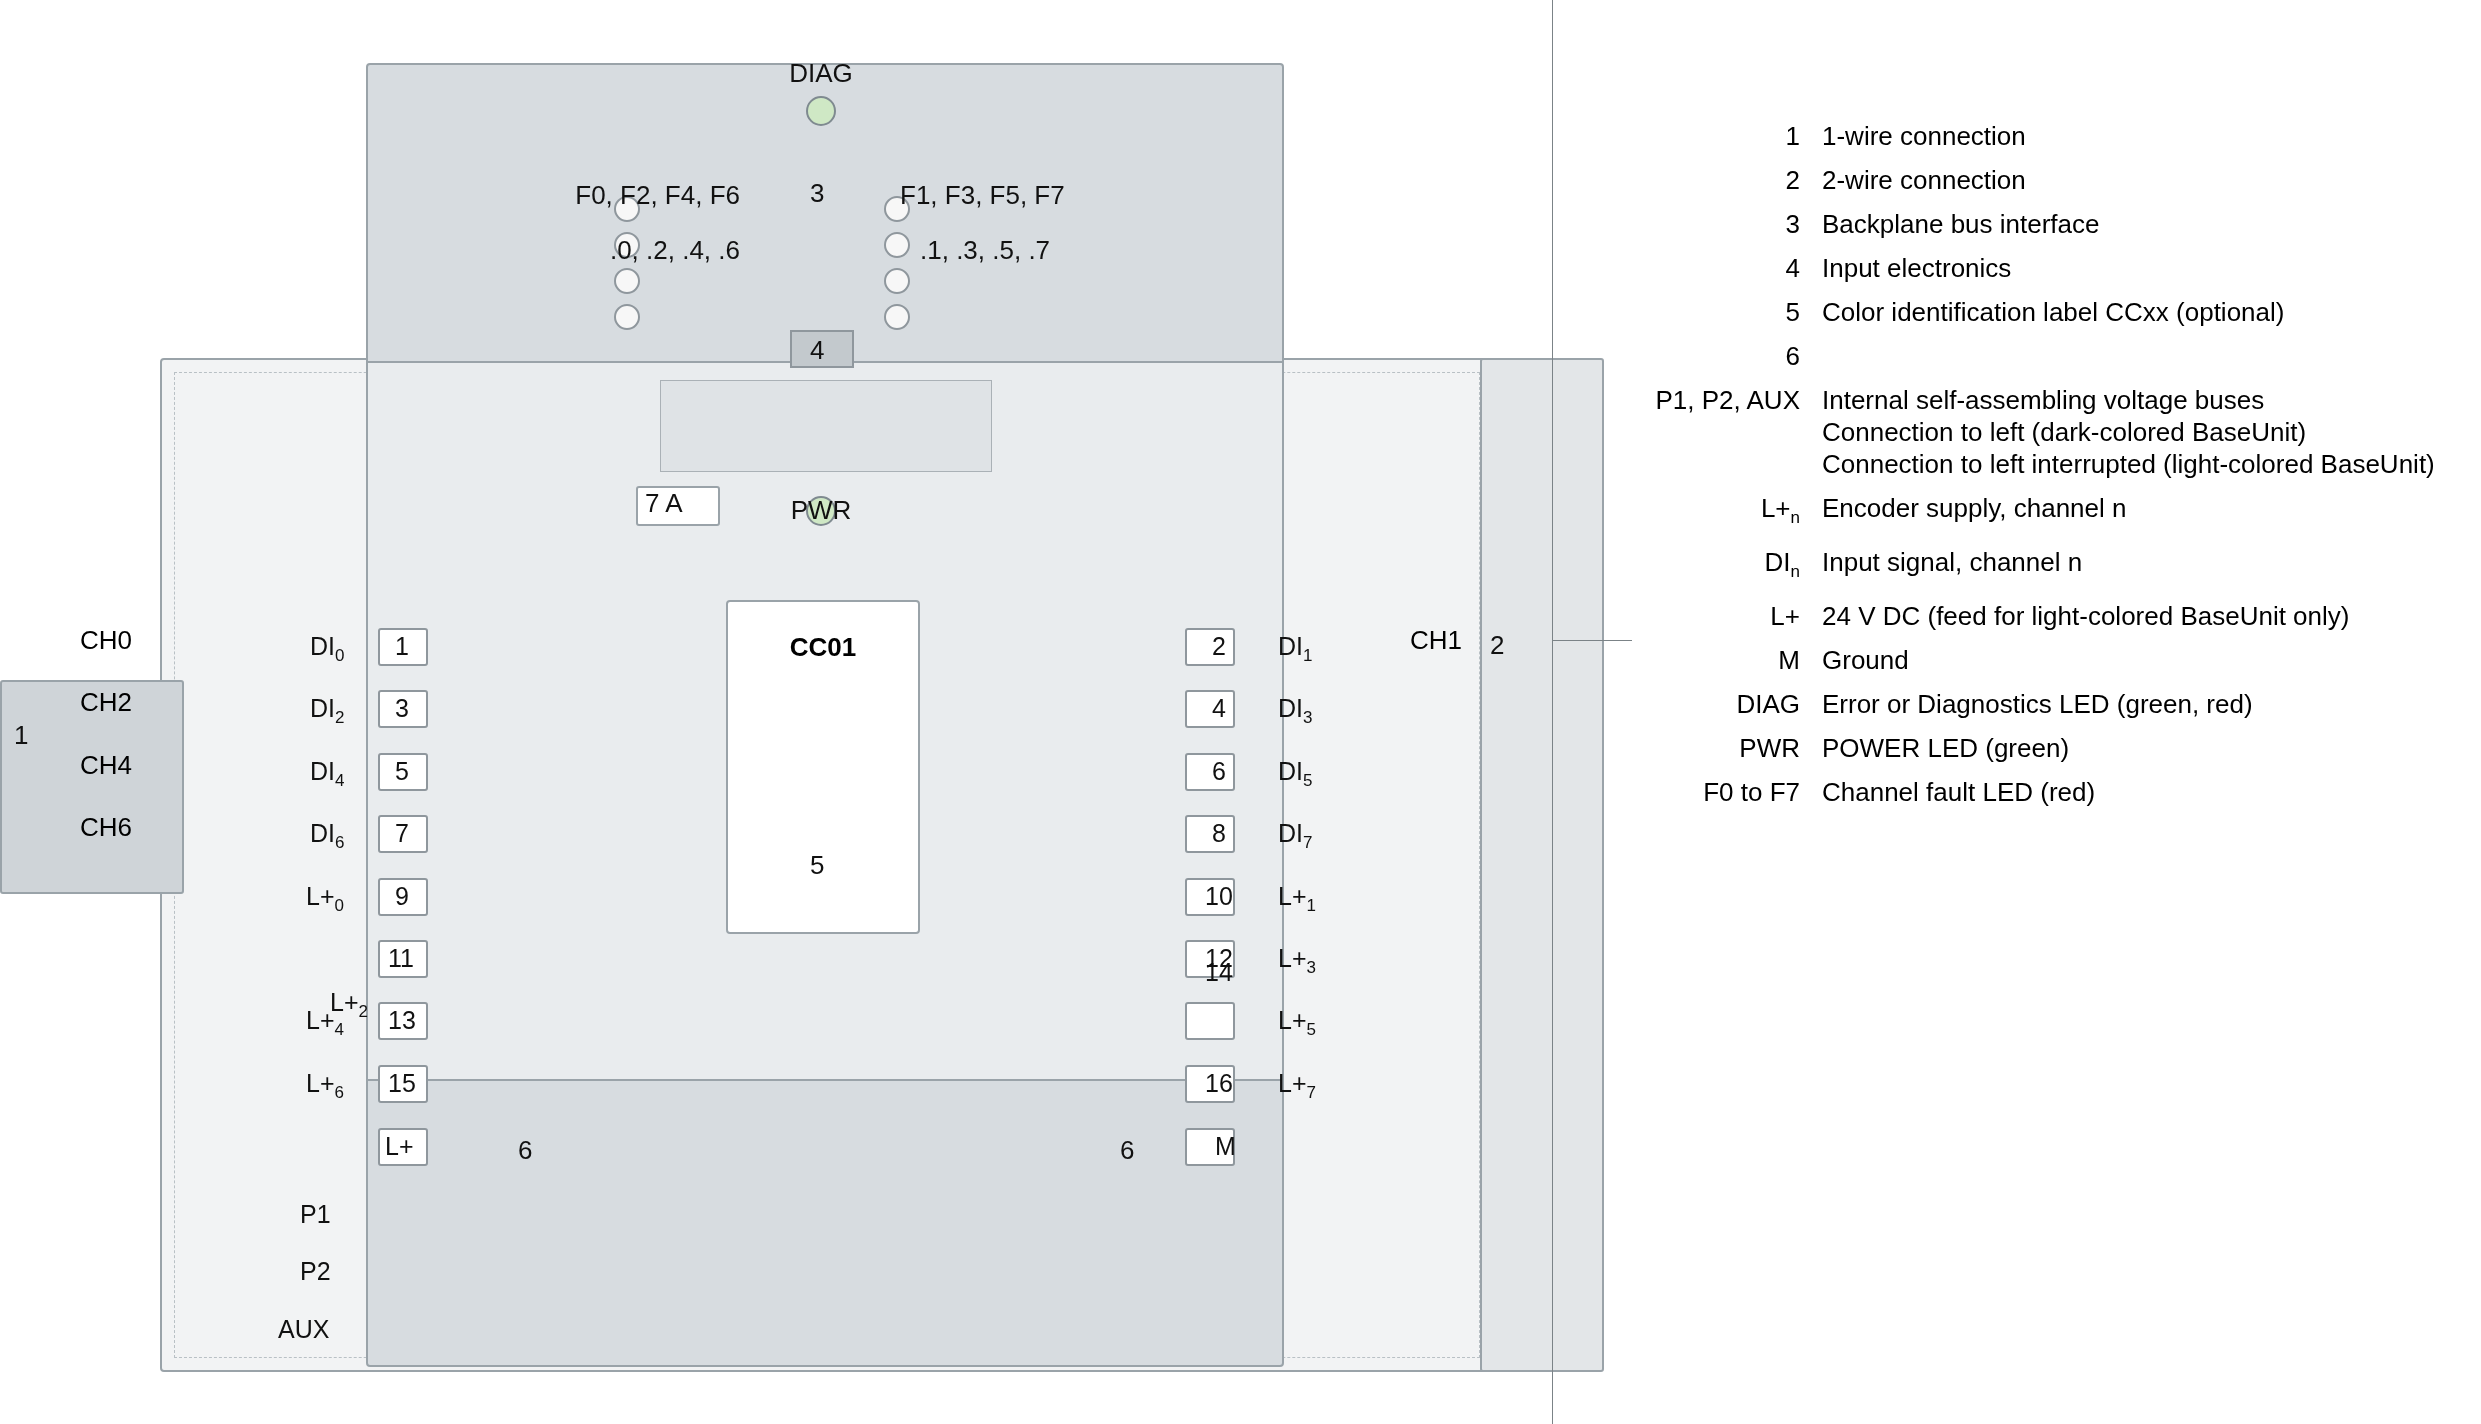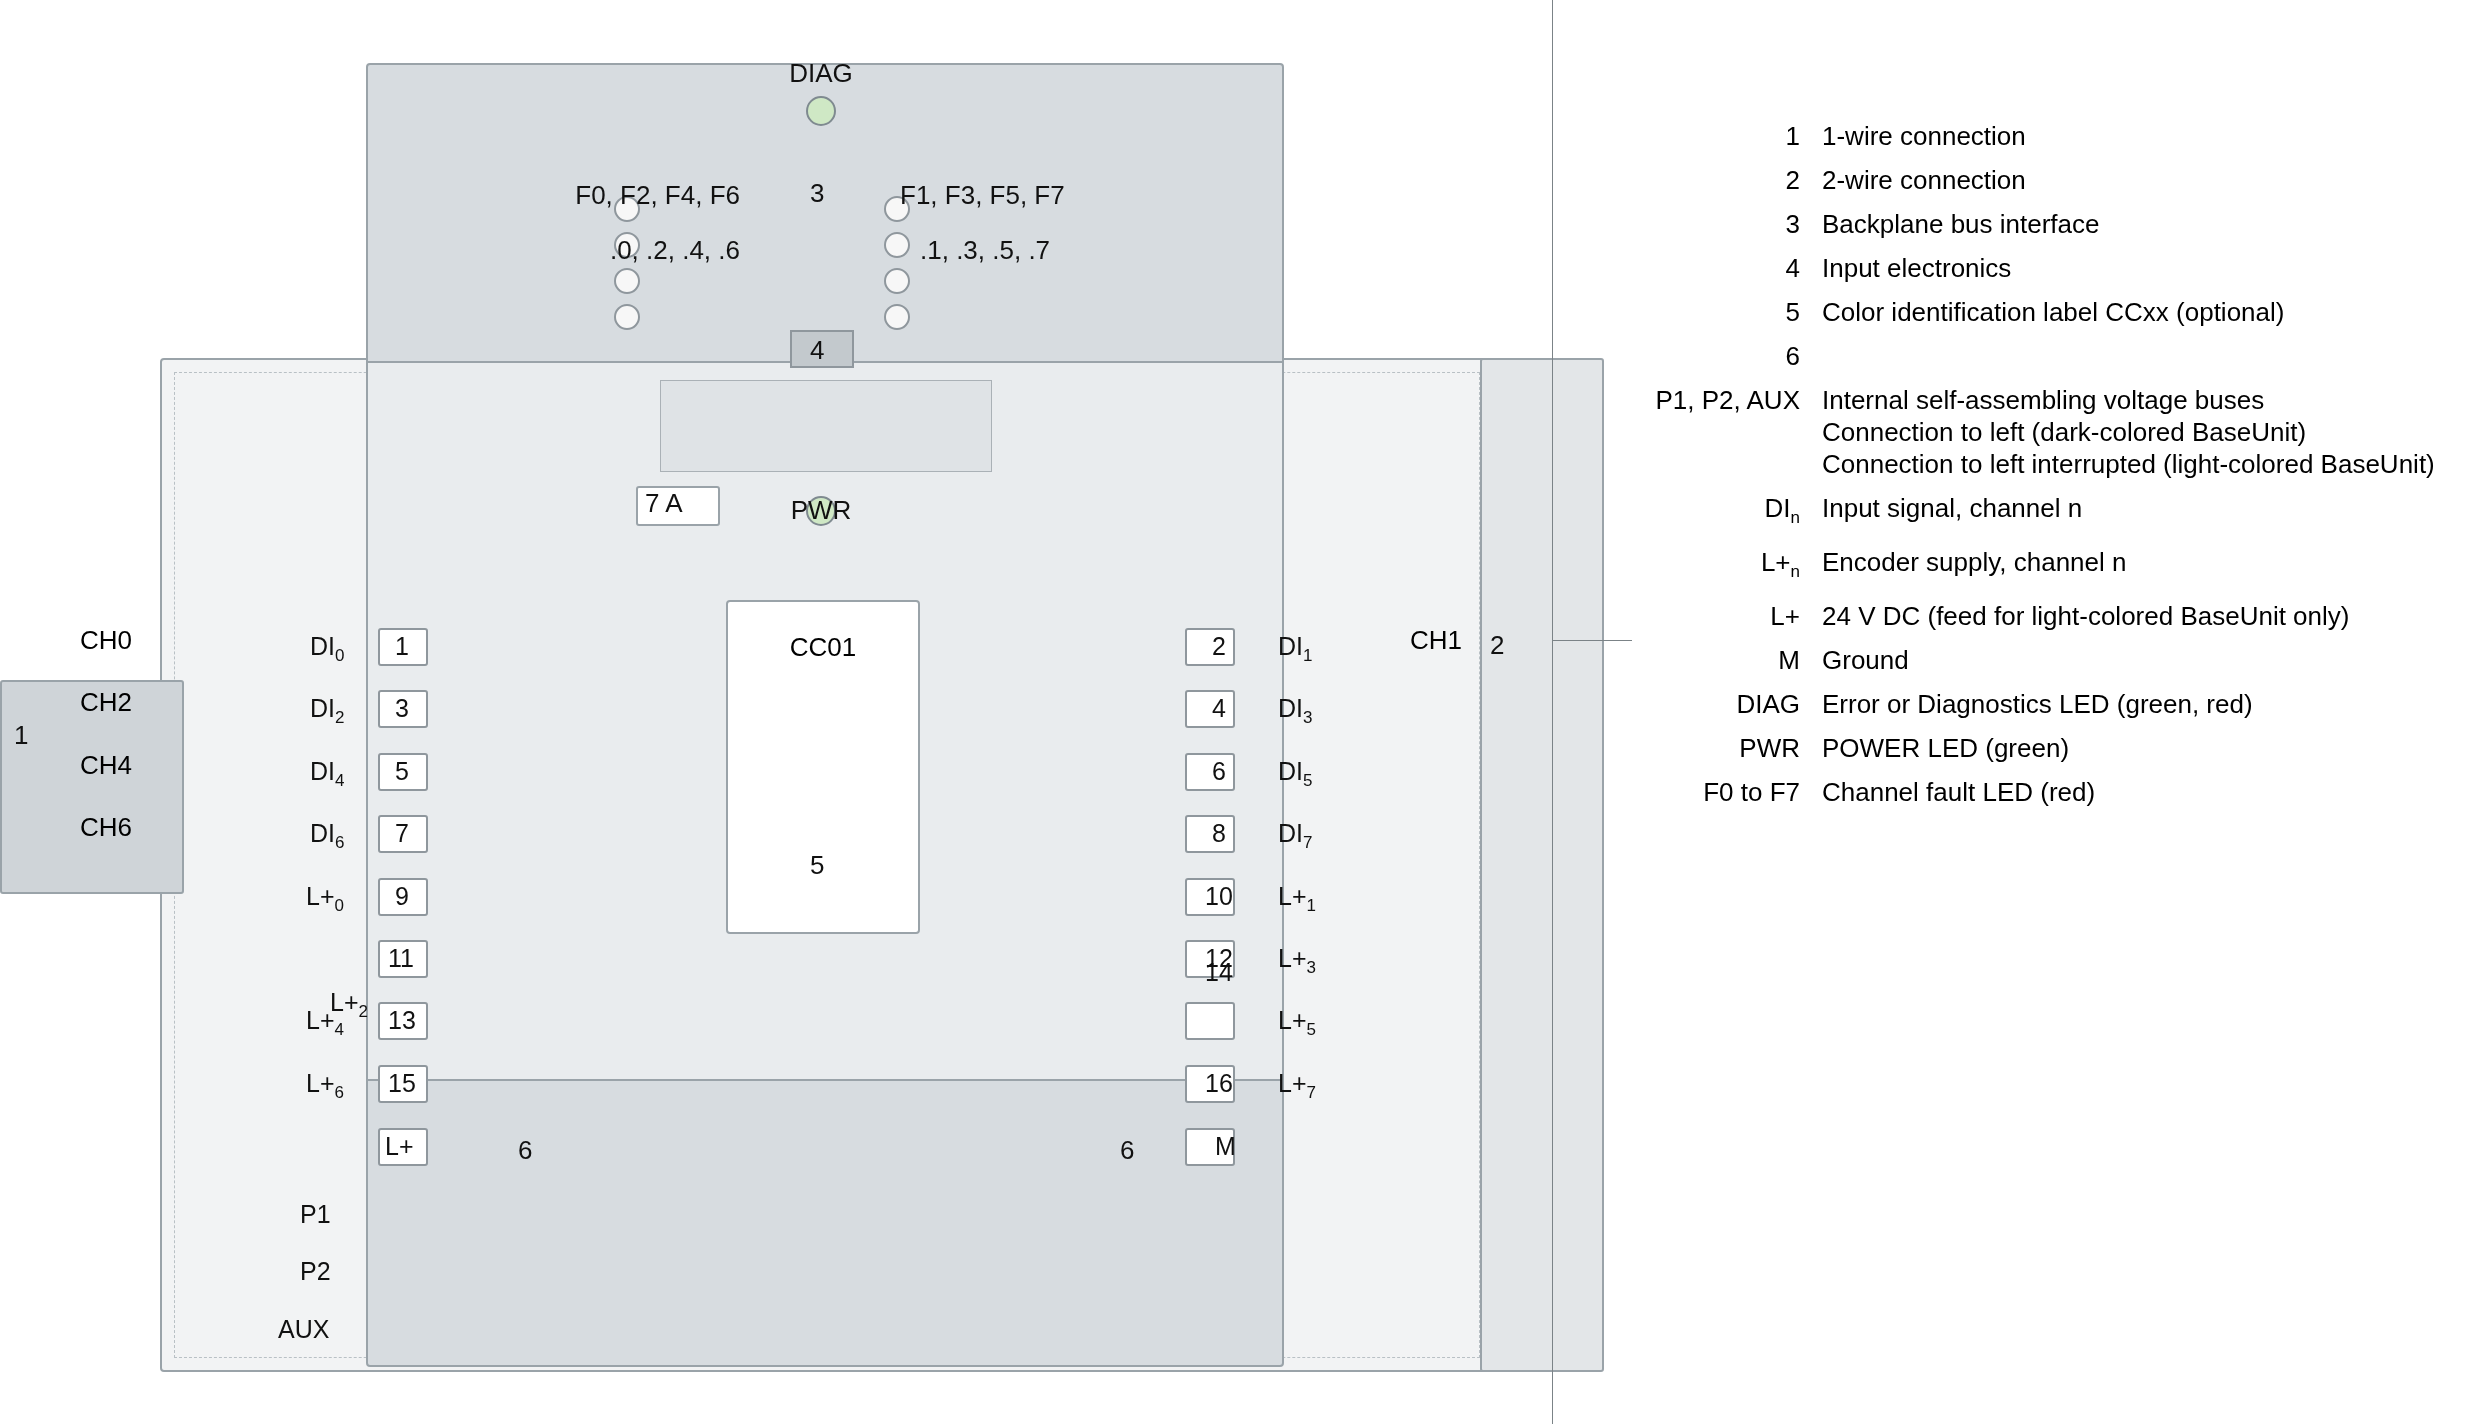--- a/index.html
+++ b/index.html
@@ -411,14 +411,14 @@
 Connection to left interrupted (light-colored BaseUnit)</div>
     </div>
     <div class="legend-row">
+      <div class="legend-key">L+<span class="sub">n</span></div>
+      <div class="legend-val">Encoder supply, channel n</div>
+    </div>
+    <div class="legend-row">
       <div class="legend-key">DI<span class="sub">n</span></div>
       <div class="legend-val">Input signal, channel n</div>
     </div>
     <div class="legend-row">
-      <div class="legend-key">L+<span class="sub">n</span></div>
-      <div class="legend-val">Encoder supply, channel n</div>
-    </div>
-    <div class="legend-row">
       <div class="legend-key">L+</div>
       <div class="legend-val">24 V DC (feed for light-colored BaseUnit only)</div>
     </div>

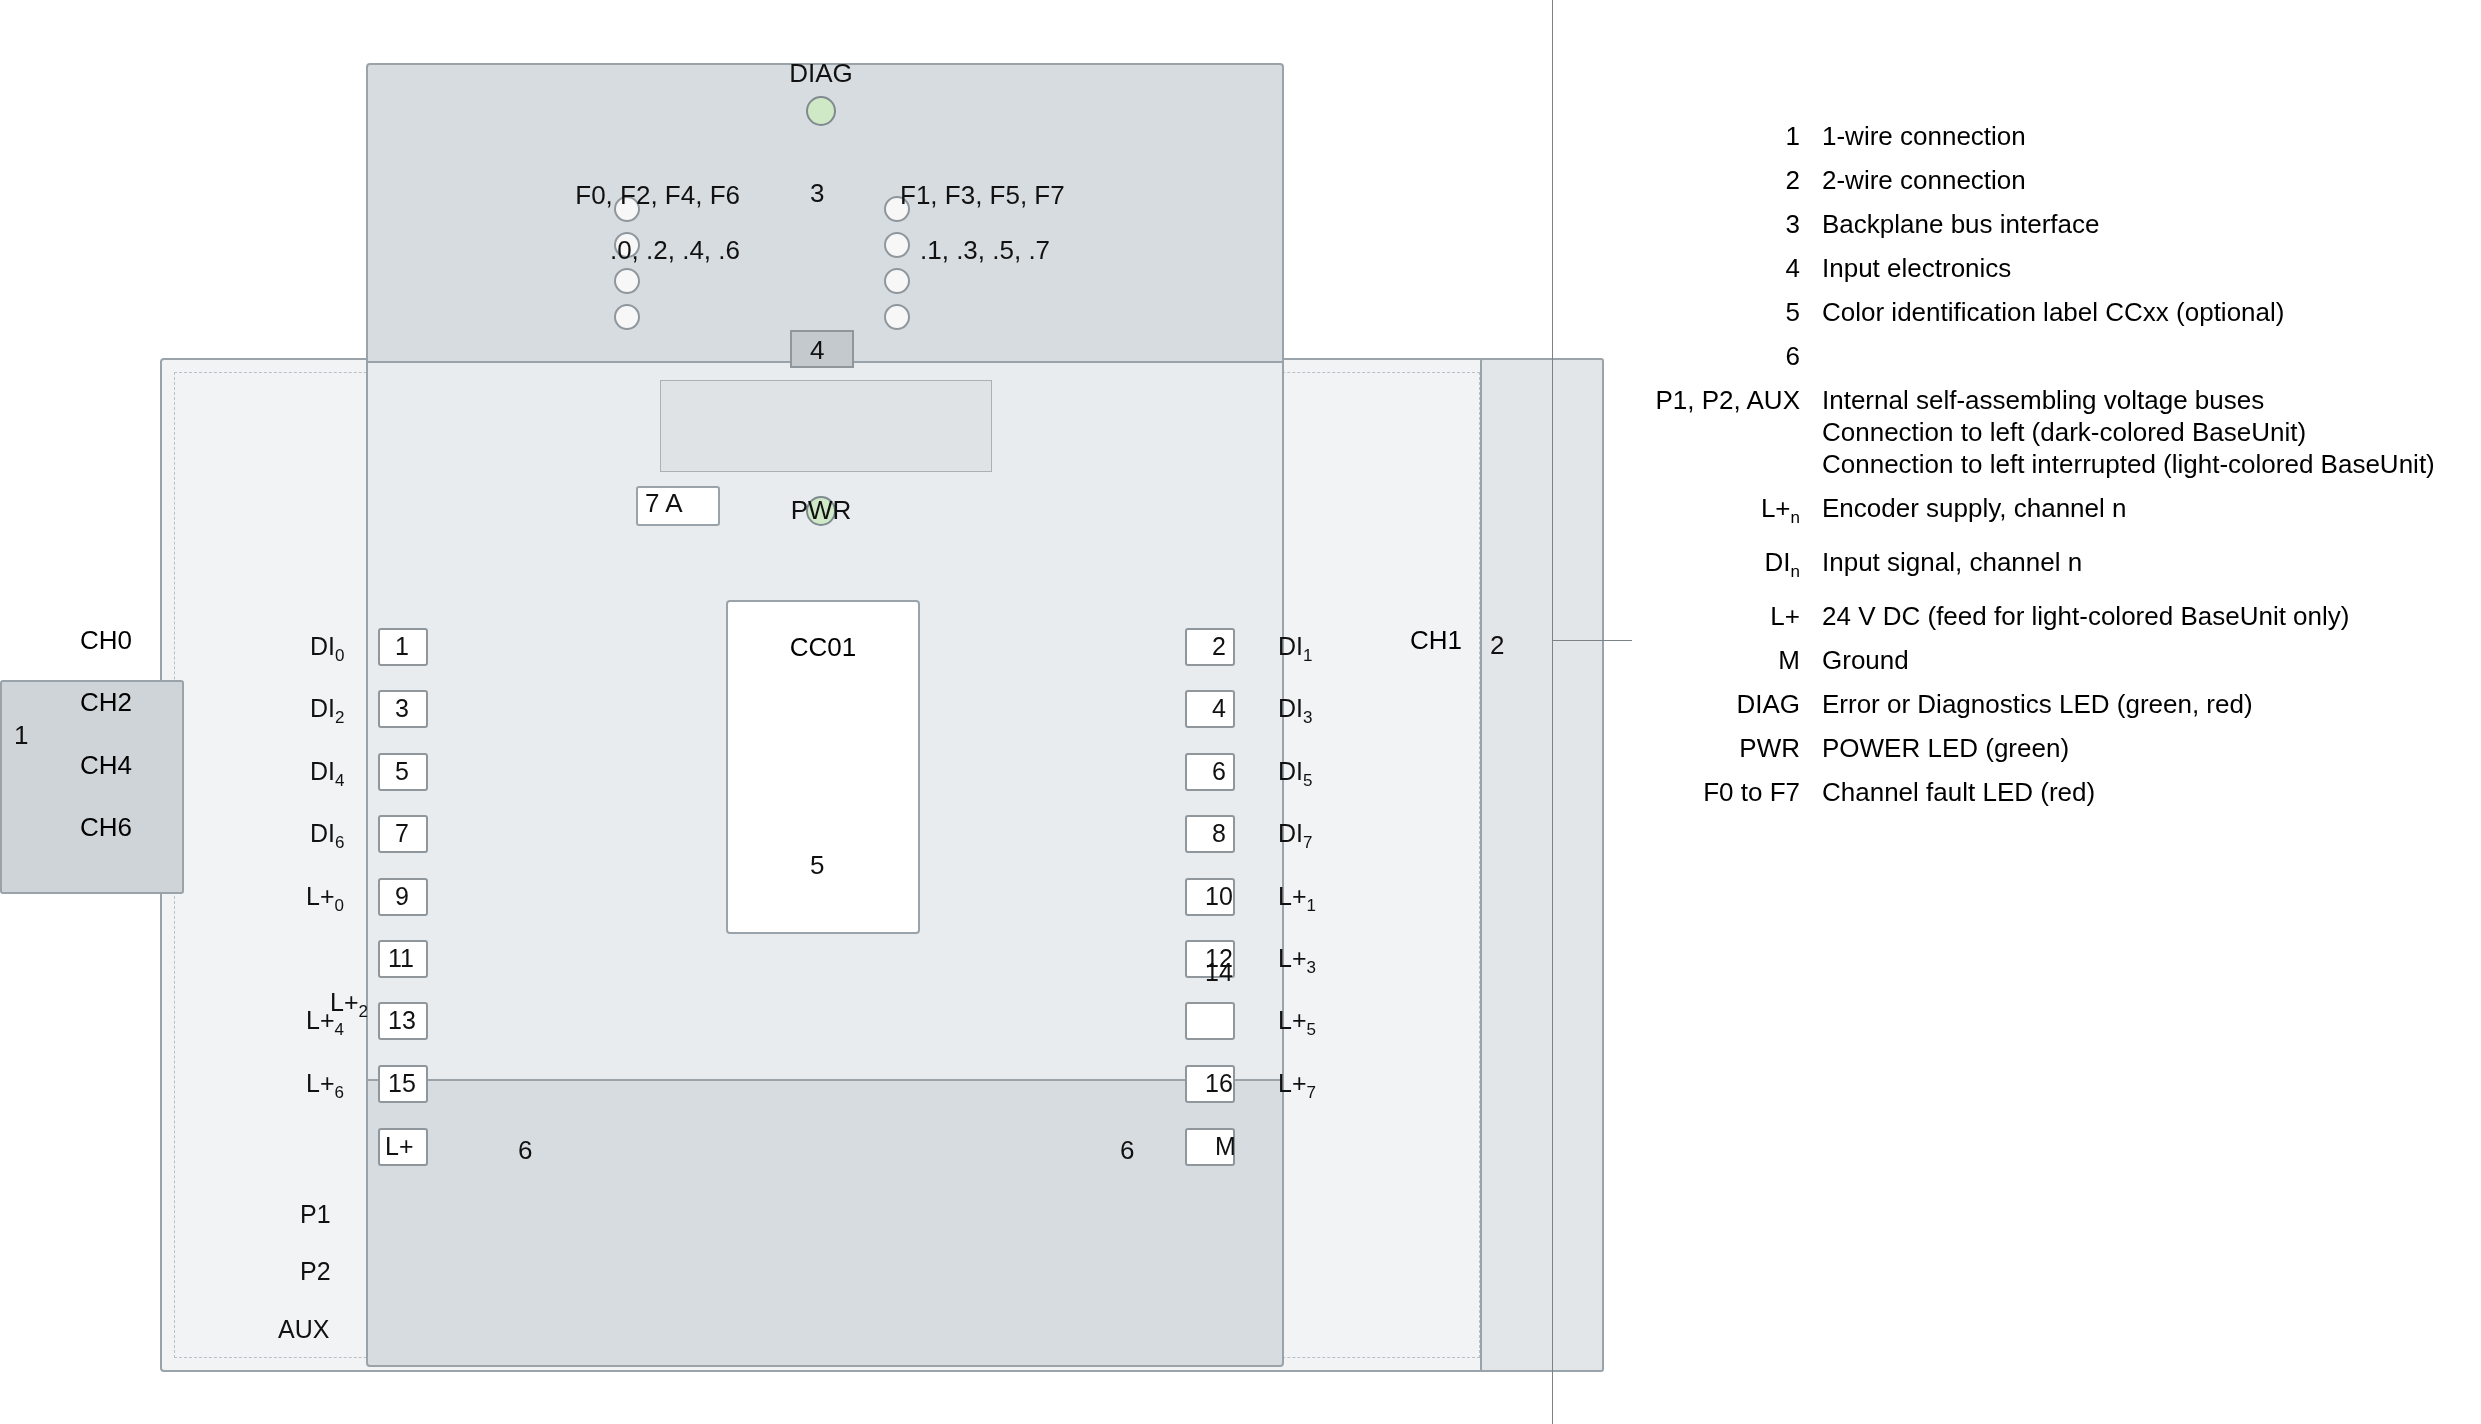--- a/index.html
+++ b/index.html
@@ -164,6 +164,7 @@
     width: 100%;
     text-align: center;
     font-size: 26px;
+    font-weight: bold;
   }
 
   

